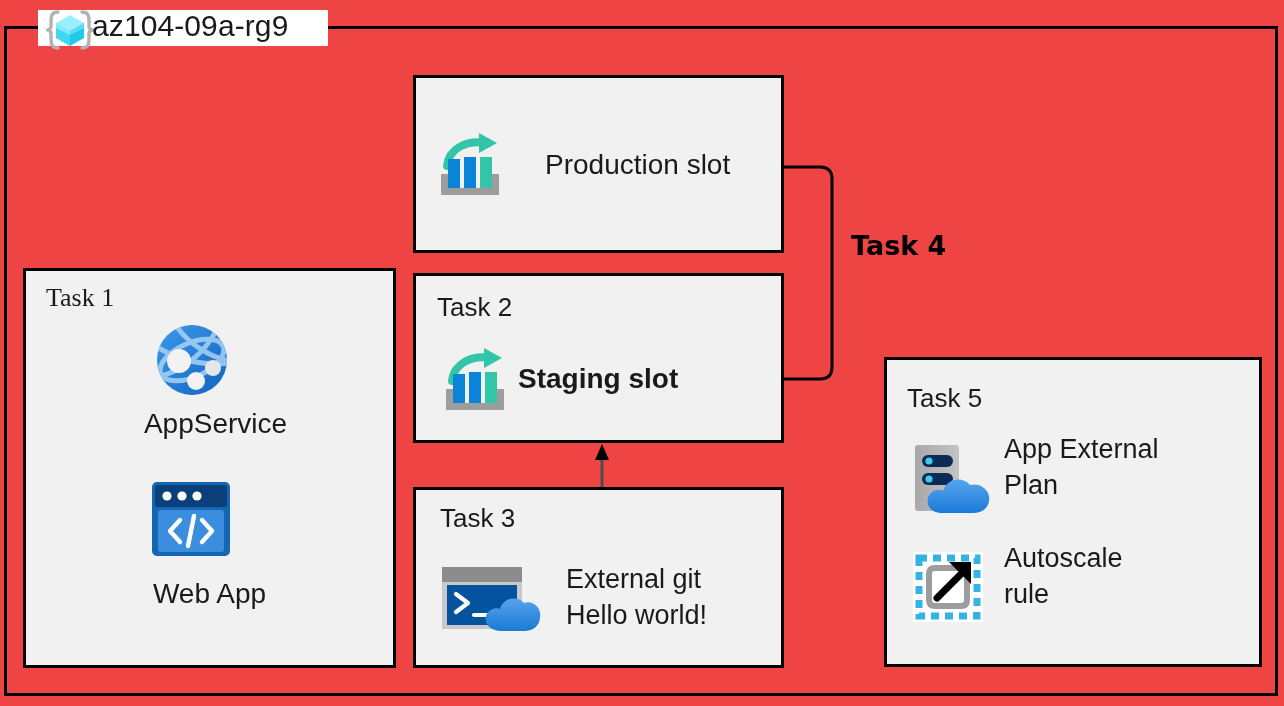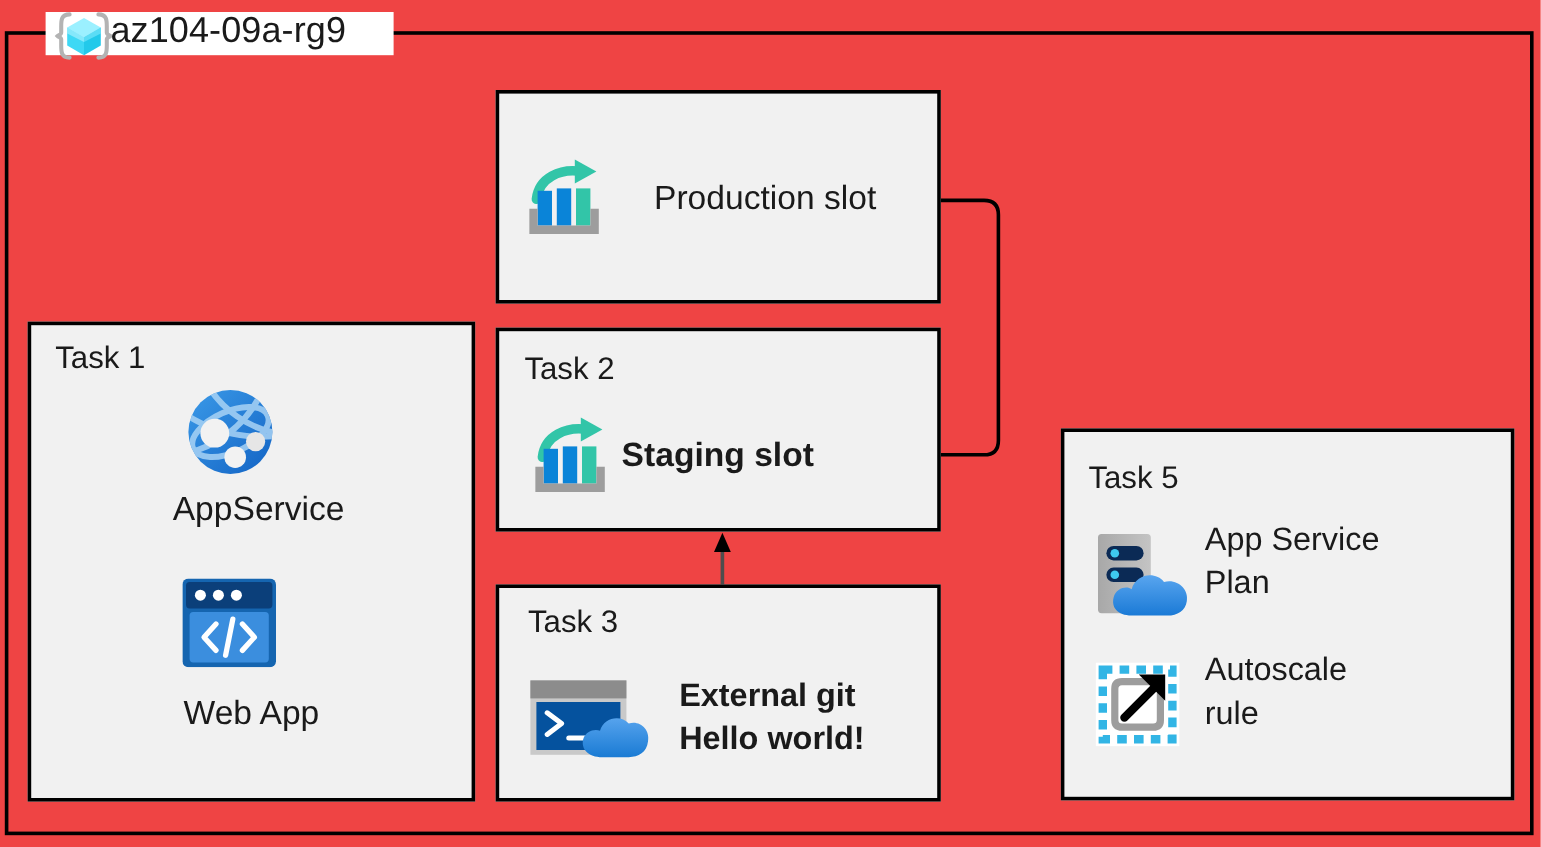--- a/index.html
+++ b/index.html
@@ -250,6 +250,7 @@
   </div>
 
   <div class="swap-text" style="left:851px; top:225px;">
+    <div>Task 4</div>
   </div>
 
   <div class="box" style="left:884px; top:357px; width:378px; height:310px;"></div>

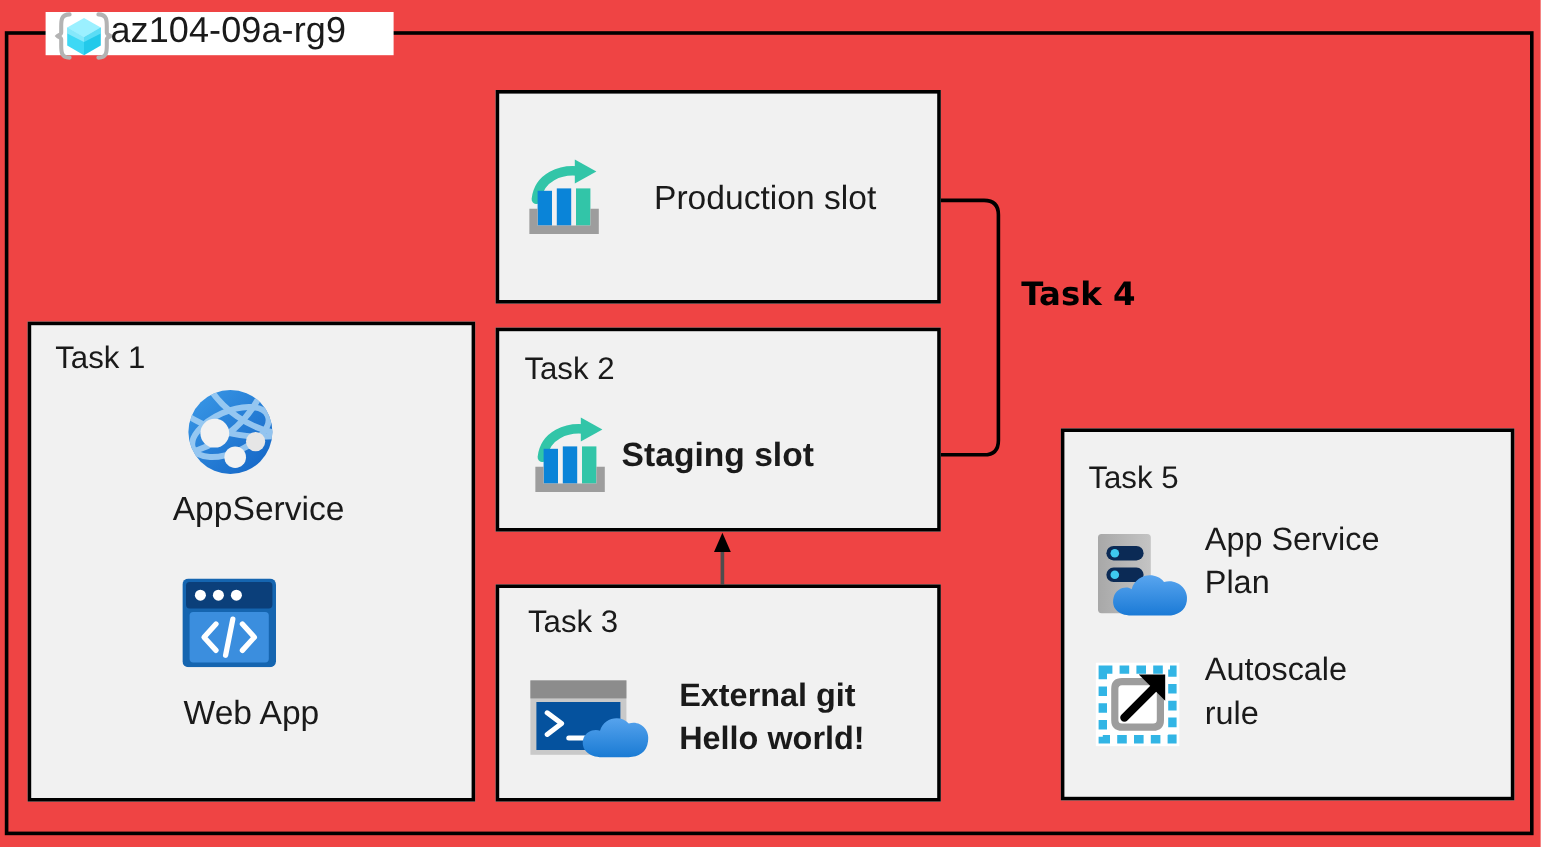--- a/index.html
+++ b/index.html
@@ -150,7 +150,7 @@
 
   <div class="box" style="left:23px; top:268px; width:373px; height:400px;"></div>
 
-  <div class="box-label" style="left:46px; top:283px;">Task 1</div>
+  <div class="box-label" style="left:46px; top:283px;font-family:Liberation Serif, serif;">Task 1</div>
 
   <div class="icon-wrap" style="left:155px; top:323px; width:74px; height:74px;">
     <svg width="74" height="74" viewBox="0 0 74 74">

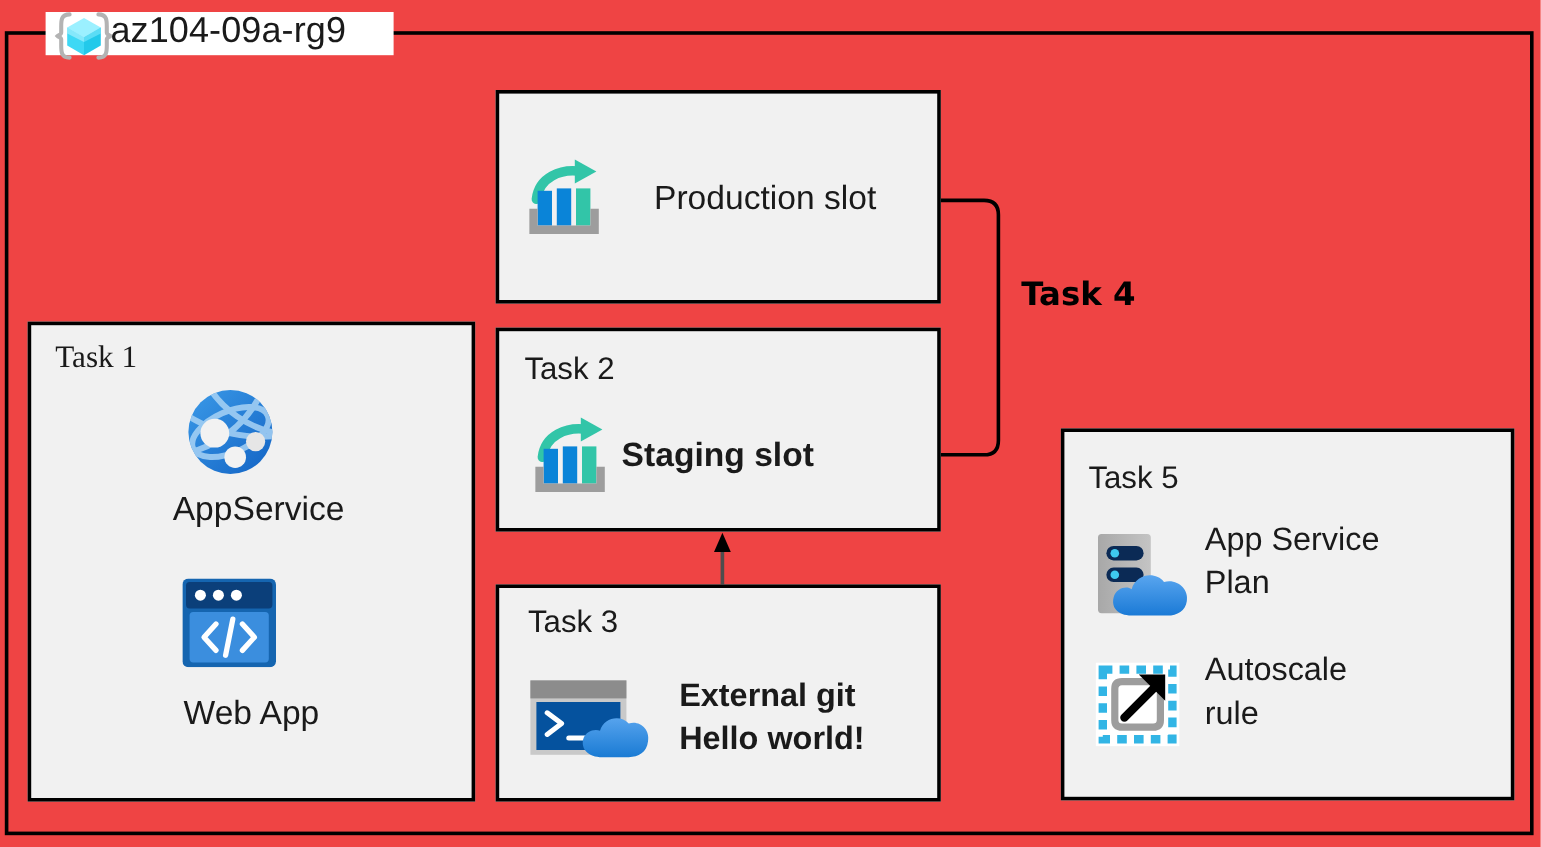--- a/index.html
+++ b/index.html
@@ -280,7 +280,7 @@
   </div>
 
   <div class="item-label" style="left:1004px; top:432px;">
-    <div>App Service</div>
+    <div>App External</div>
     <div>Plan</div>
   </div>
 

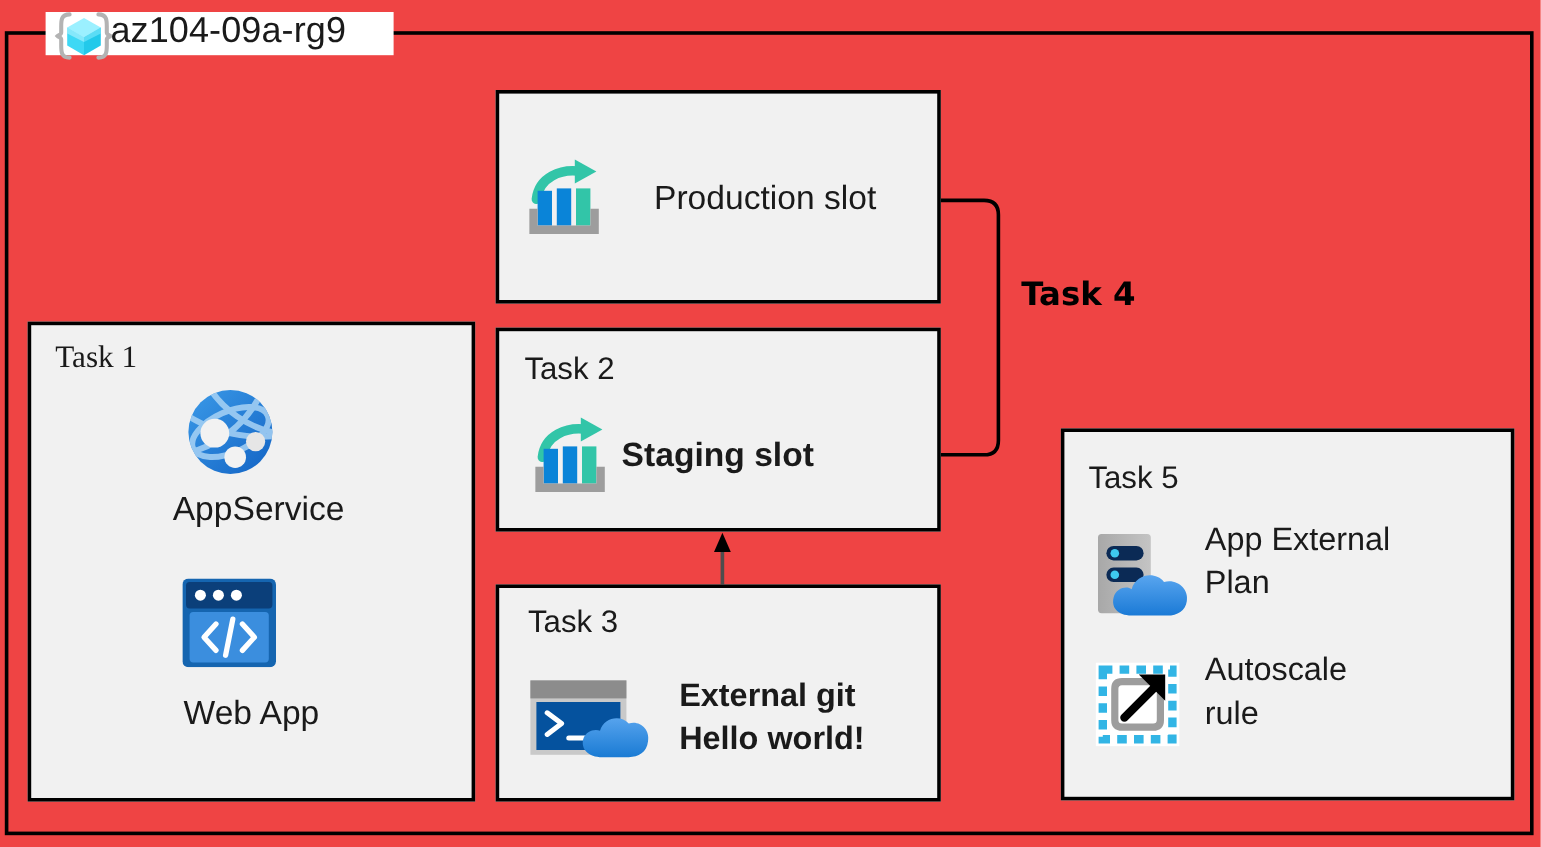--- a/index.html
+++ b/index.html
@@ -244,7 +244,7 @@
     </svg>
   </div>
 
-  <div class="item-label" style="left:566px; top:562px;font-weight:bold;">
+  <div class="item-label" style="left:566px; top:562px;">
     <div>External git</div>
     <div>Hello world!</div>
   </div>

